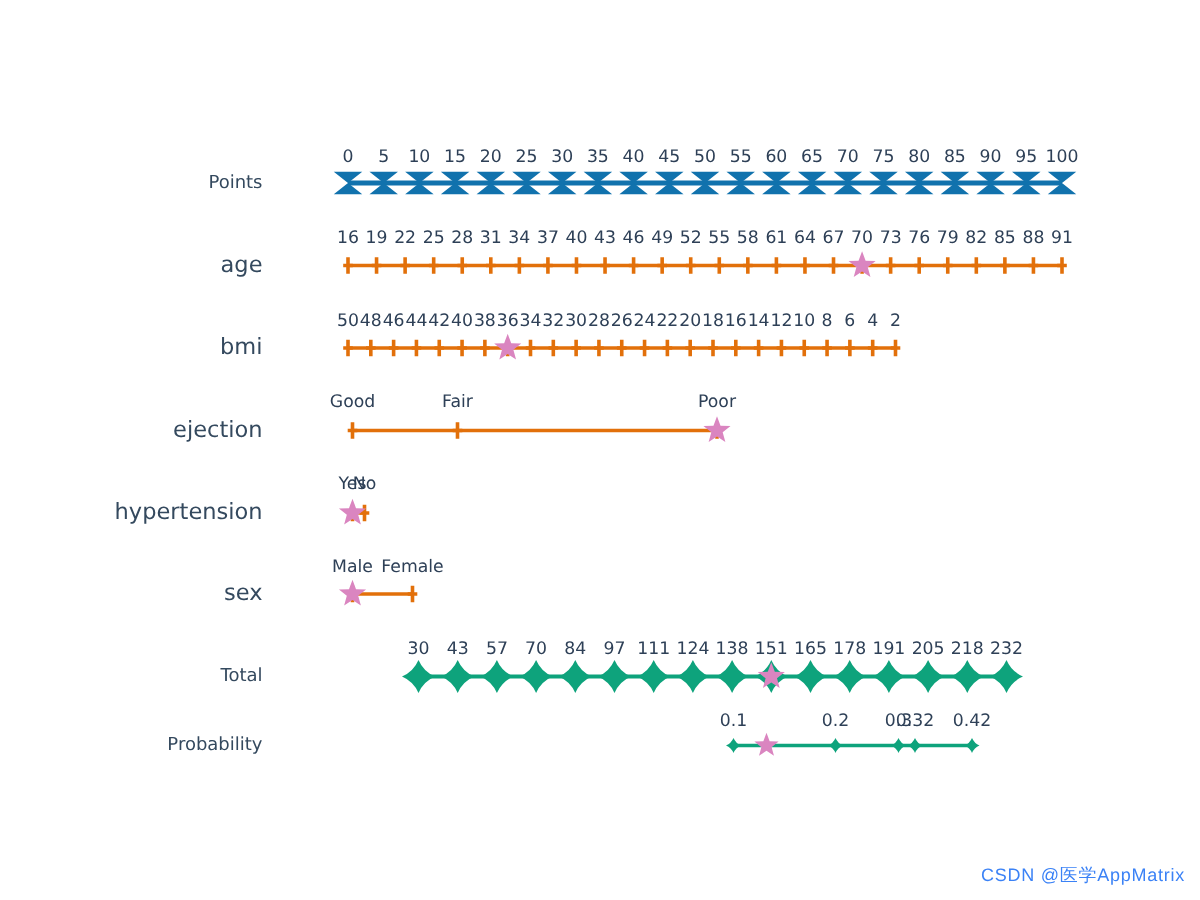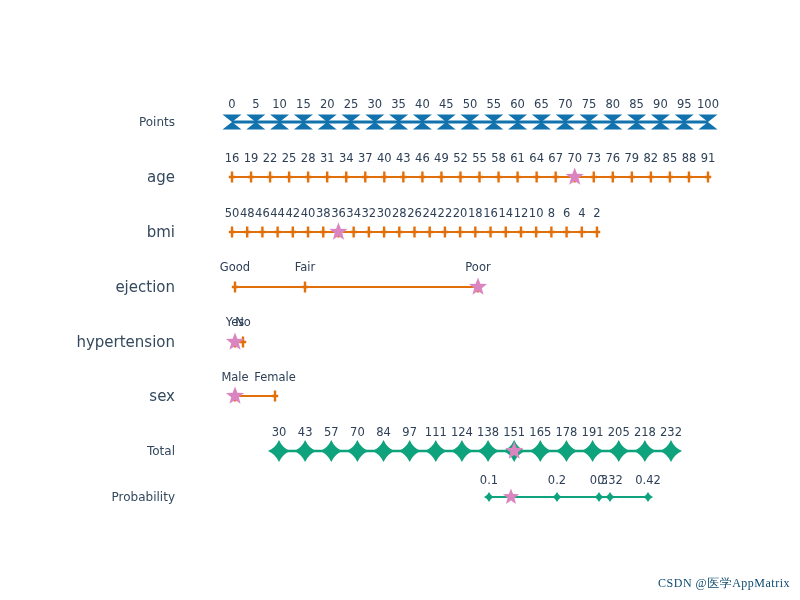--- a/index.html
+++ b/index.html
@@ -21,8 +21,8 @@
   .axis-line{stroke-linecap:butt;}
   .watermark{
     position:absolute;right:10px;bottom:8px;
-    font-family:Liberation Serif, serif;
-    font-size:12px;color:#0c4a6e;letter-spacing:0.5px;
+    font-family:Liberation Sans, sans-serif;
+    font-size:12px;color:#3b82f6;letter-spacing:0.5px;
     white-space:nowrap;user-select:none;
   }
 </style>

